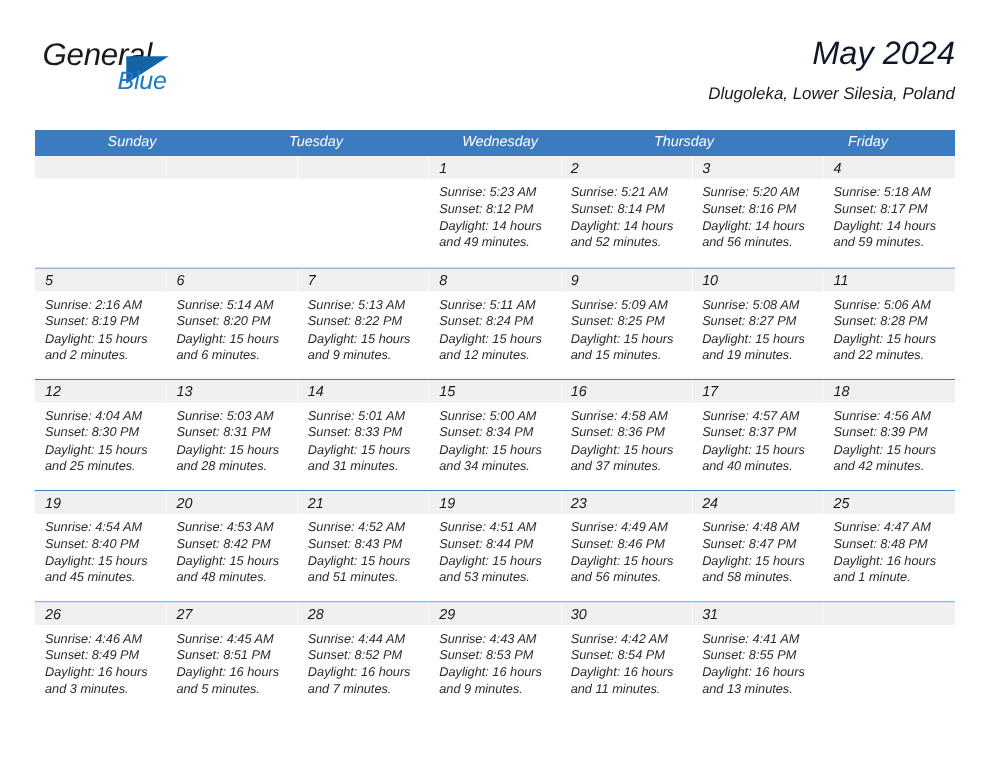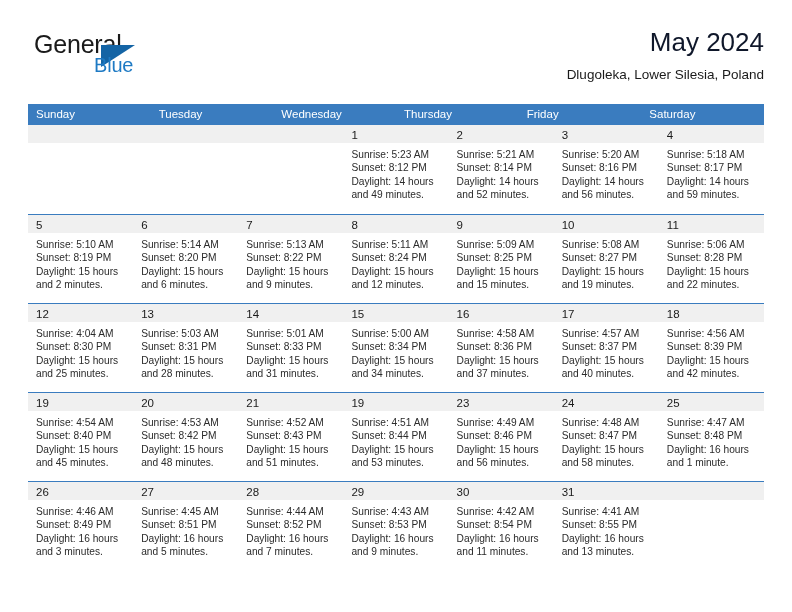--- a/index.html
+++ b/index.html
@@ -20,6 +20,7 @@
     width: 792px;
     height: 568px;
     box-sizing: border-box;
+    font-style: italic;
   }
 
   

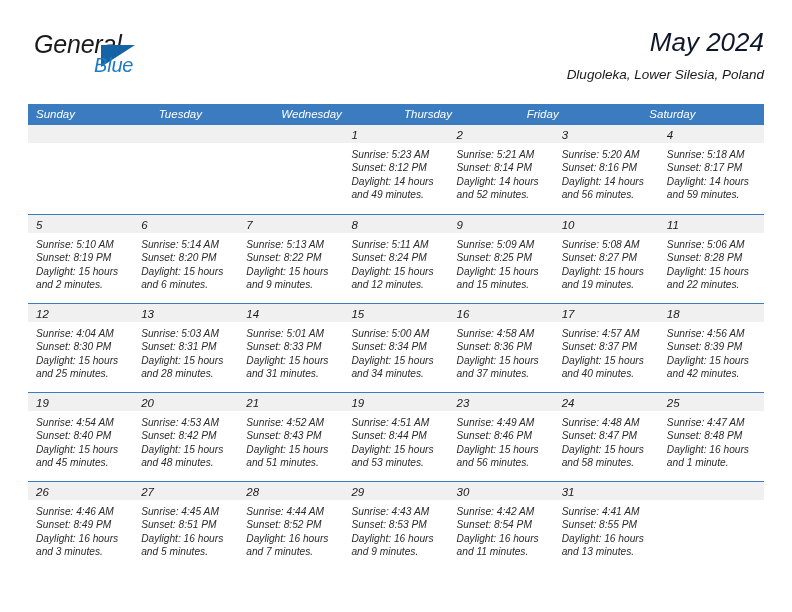--- a/index.html
+++ b/index.html
@@ -100,6 +100,7 @@
     display: flex;
     background: #3a7cbf;
     height: 21px;
+    text-align: center;
   }
   .dow-cell {
     flex: 1 1 0;

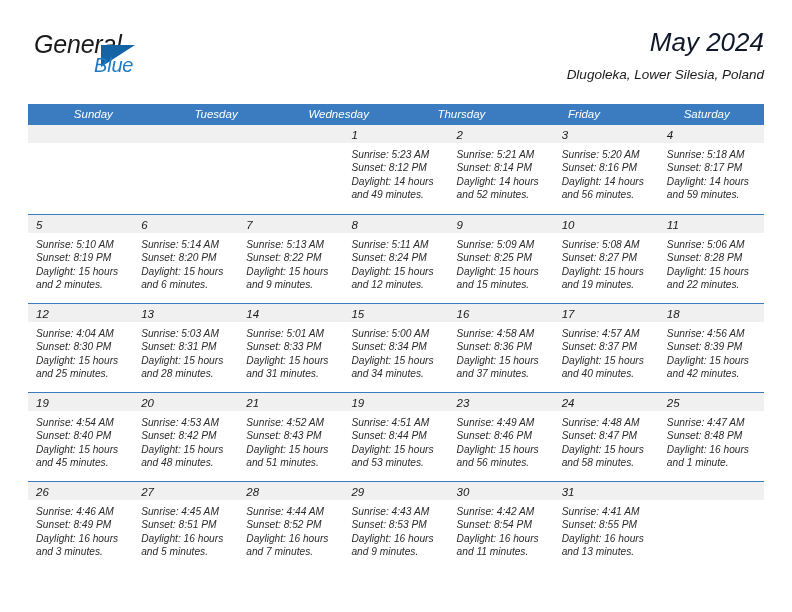--- a/index.html
+++ b/index.html
@@ -184,7 +184,6 @@
       <div class="dow-cell">Wednesday</div>
       <div class="dow-cell">Thursday</div>
       <div class="dow-cell">Friday</div>
-      <div class="dow-cell">Saturday</div>
     </div>
 
     <div class="week-row first">

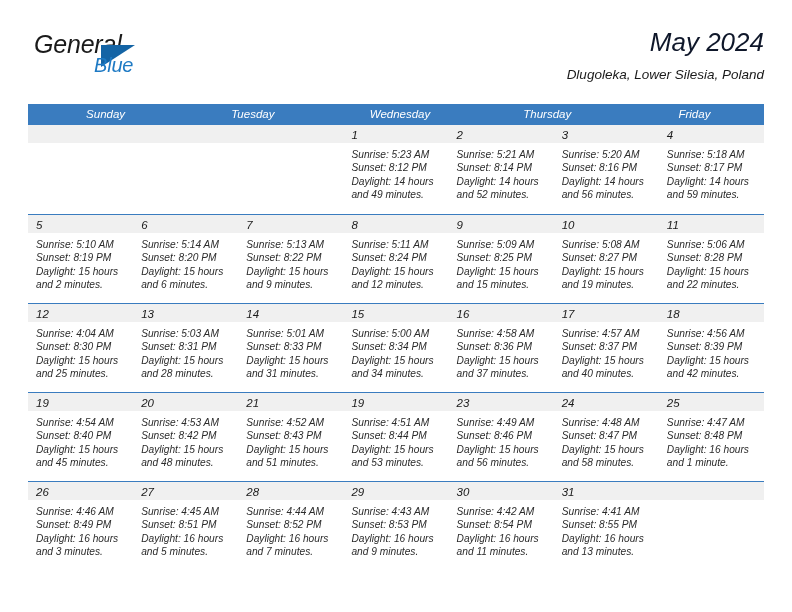--- a/index.html
+++ b/index.html
@@ -256,7 +256,7 @@
       <div class="day-cell">
         <div class="daynum-band"><span class="daynum">5</span></div>
         <div class="day-info">
-          <div>Sunrise: 5:10 AM</div>
+          <div>Sunrise: 2:16 AM</div>
           <div>Sunset: 8:19 PM</div>
           <div>Daylight: 15 hours</div>
           <div>and 2 minutes.</div>

